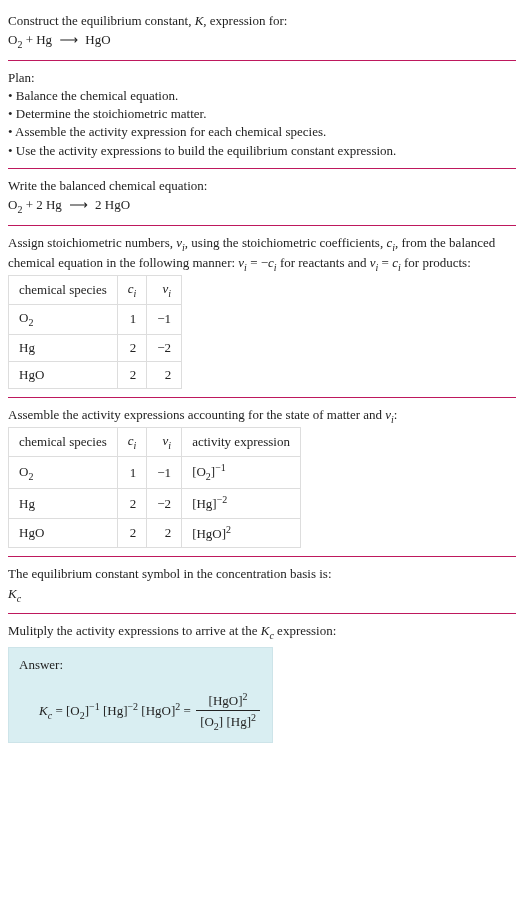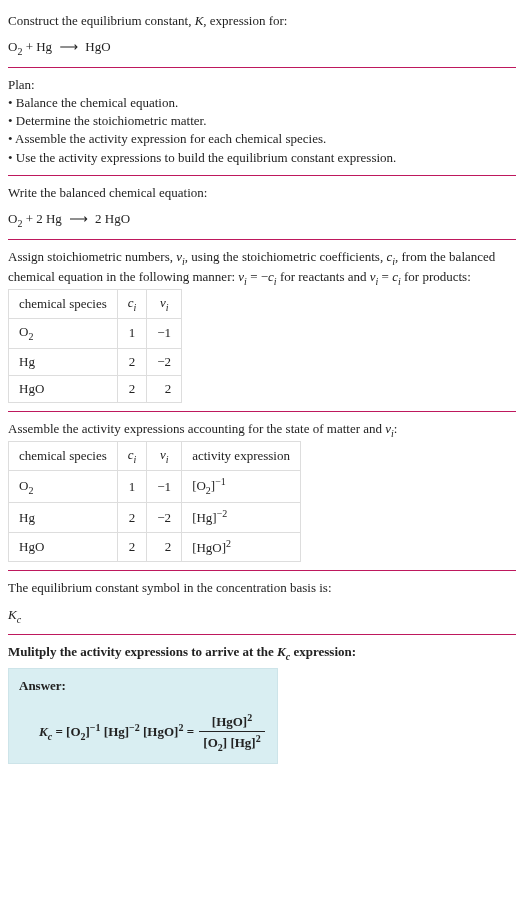--- a/index.html
+++ b/index.html
@@ -33,7 +33,7 @@
     font-style: italic;
   }
   .eq-line {
-    margin-top: 8px;
+    margin-top: 1px;
   }
   table {
     border-collapse: collapse;

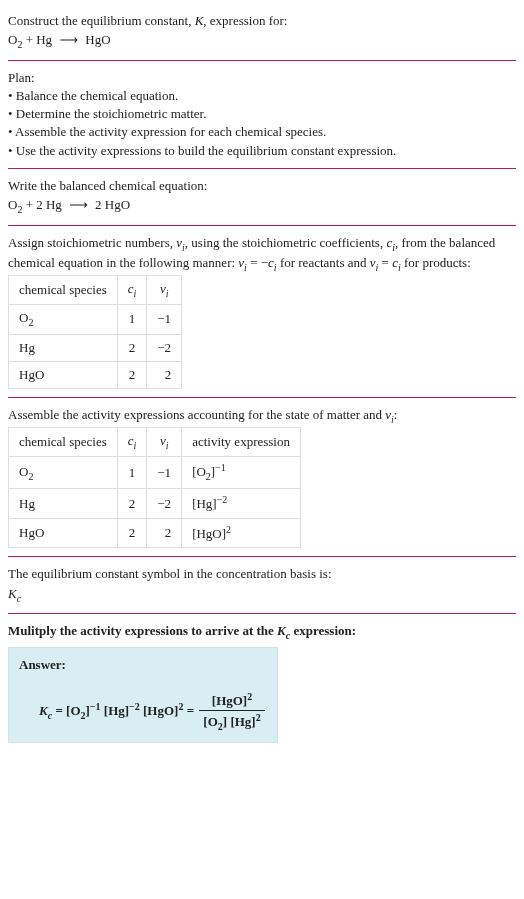--- a/index.html
+++ b/index.html
@@ -46,7 +46,7 @@
     text-align: left;
   }
   td.center, th.center {
-    text-align: center;
+    text-align: right;
   }
   td.right, th.right {
     text-align: right;

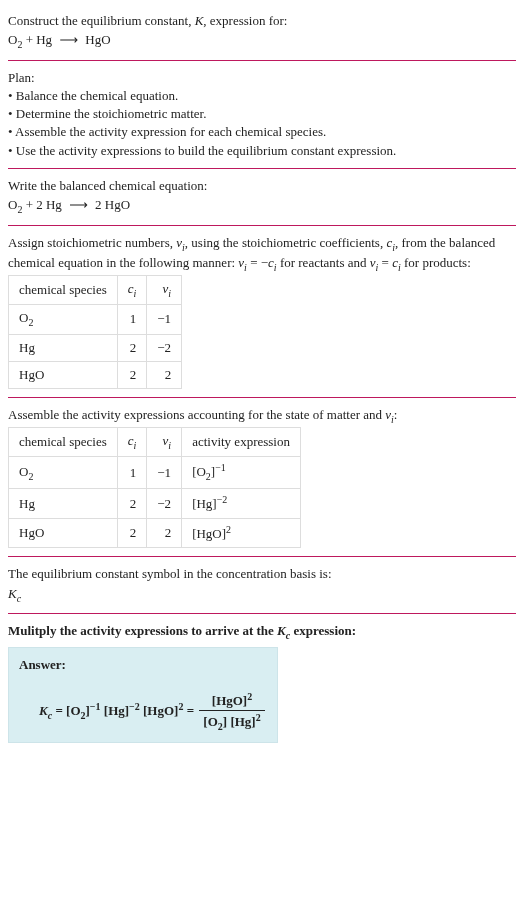--- a/index.html
+++ b/index.html
@@ -19,7 +19,6 @@
   }
   .section:last-of-type {
     border-bottom: none;
-    font-weight: bold;
   }
   .sub {
     font-size: 10px;

